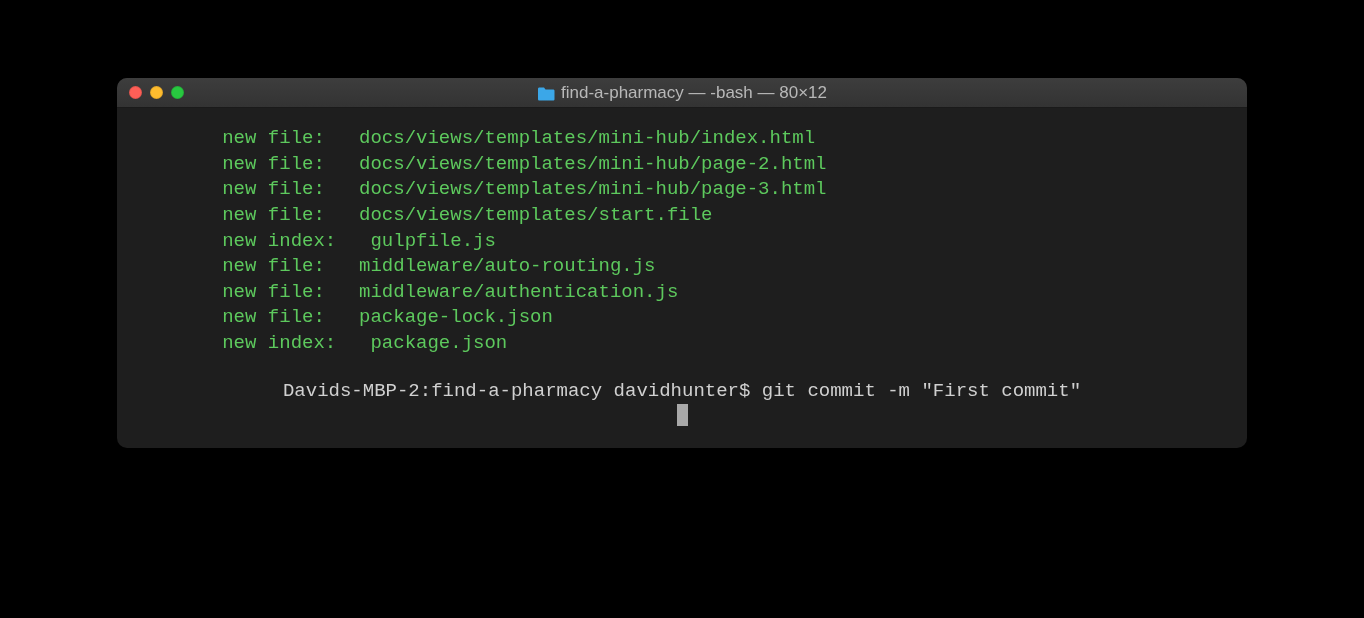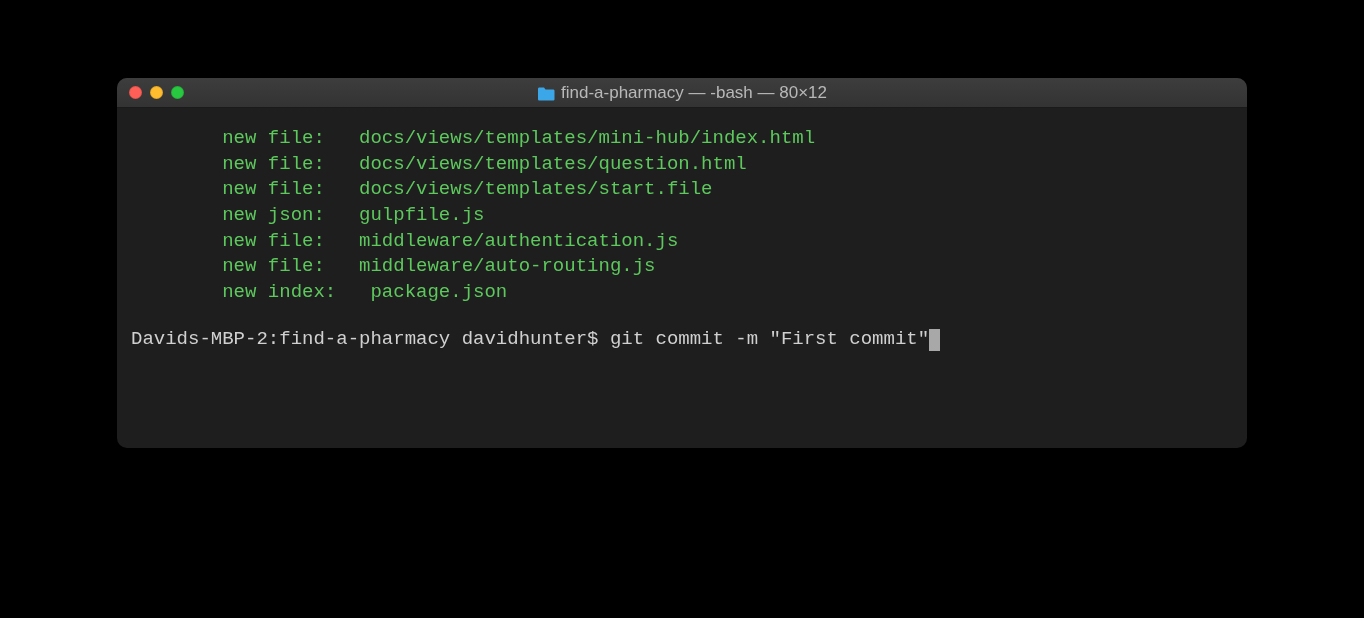--- a/index.html
+++ b/index.html
@@ -133,6 +133,7 @@
   <div class="terminal-body">
     <div id="file-lines">
         <div class="file-line">        new file:   docs/views/templates/mini-hub/index.html</div>
+        <div class="file-line">        new file:   docs/views/templates/mini-hub/page-2.html</div>
         <div class="file-line">        new file:   docs/views/templates/question.html</div>
         <div class="file-line">        new file:   docs/views/templates/start.file</div>
         <div class="file-line">        new json:   gulpfile.js</div>

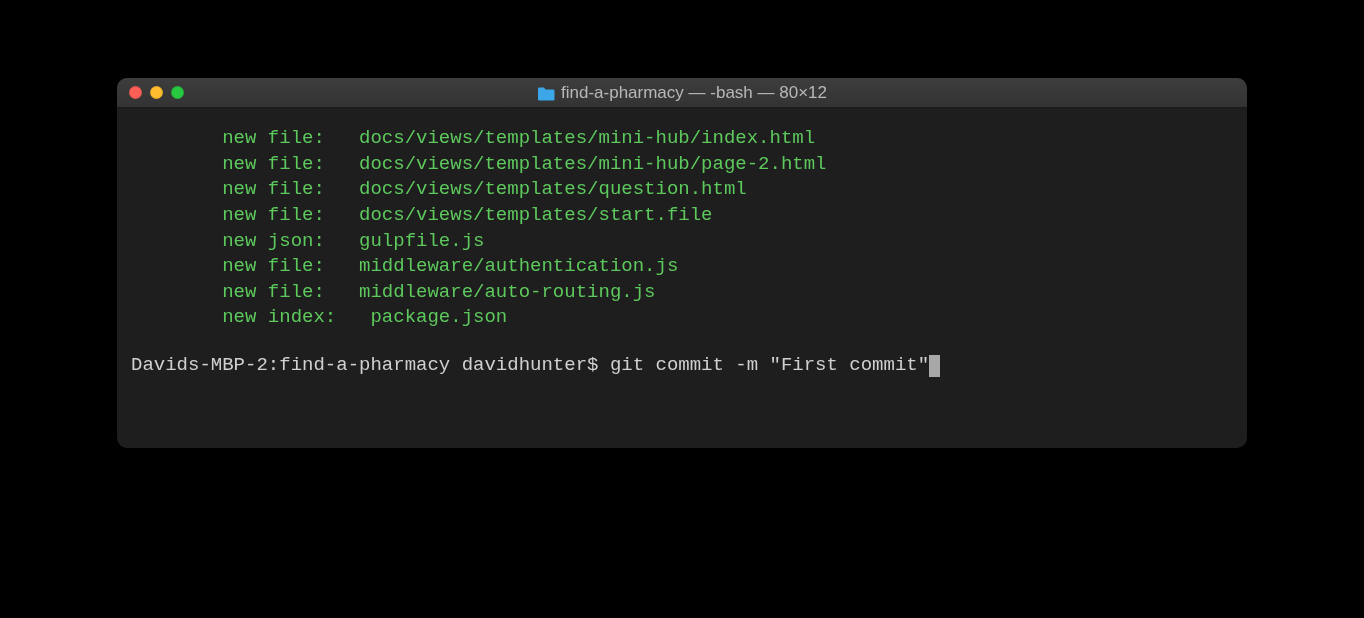--- a/index.html
+++ b/index.html
@@ -134,6 +134,7 @@
     <div id="file-lines">
         <div class="file-line">        new file:   docs/views/templates/mini-hub/index.html</div>
         <div class="file-line">        new file:   docs/views/templates/mini-hub/page-2.html</div>
+        <div class="file-line">        new file:   docs/views/templates/mini-hub/page-3.html</div>
         <div class="file-line">        new file:   docs/views/templates/question.html</div>
         <div class="file-line">        new file:   docs/views/templates/start.file</div>
         <div class="file-line">        new json:   gulpfile.js</div>

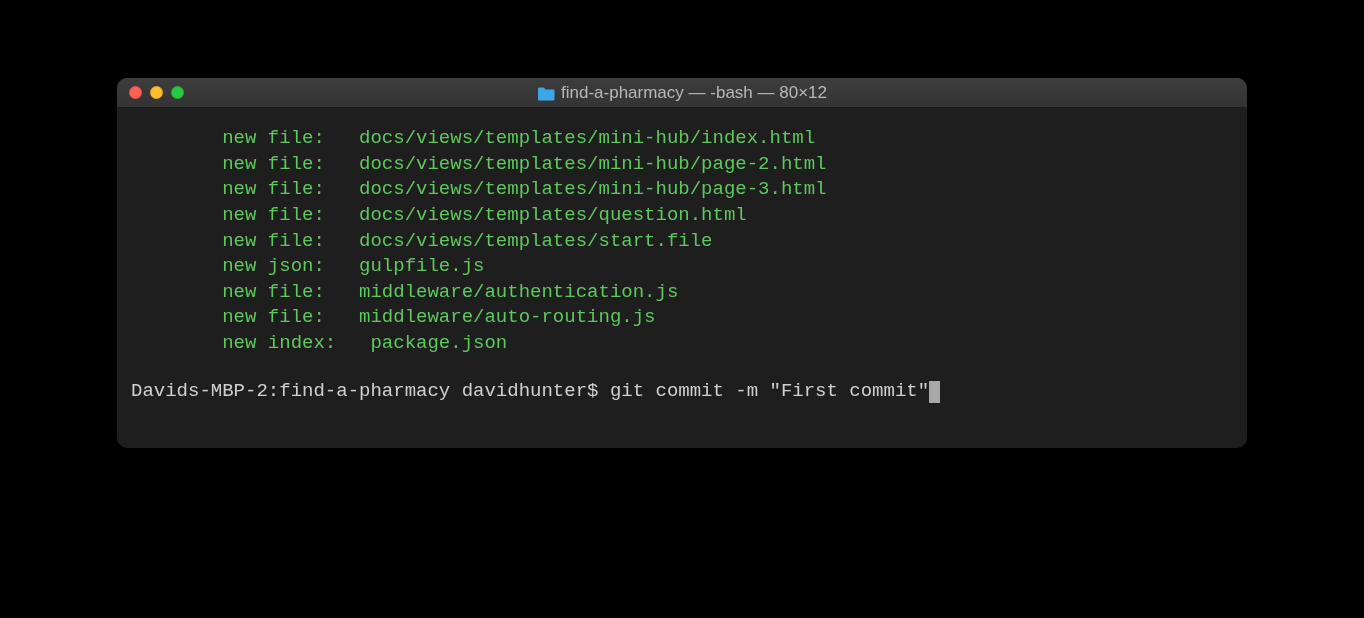--- a/index.html
+++ b/index.html
@@ -135,7 +135,6 @@
         <div class="file-line">        new file:   docs/views/templates/mini-hub/index.html</div>
         <div class="file-line">        new file:   docs/views/templates/mini-hub/page-2.html</div>
         <div class="file-line">        new file:   docs/views/templates/mini-hub/page-3.html</div>
-        <div class="file-line">        new file:   docs/views/templates/question.html</div>
         <div class="file-line">        new file:   docs/views/templates/start.file</div>
         <div class="file-line">        new json:   gulpfile.js</div>
         <div class="file-line">        new file:   middleware/authentication.js</div>

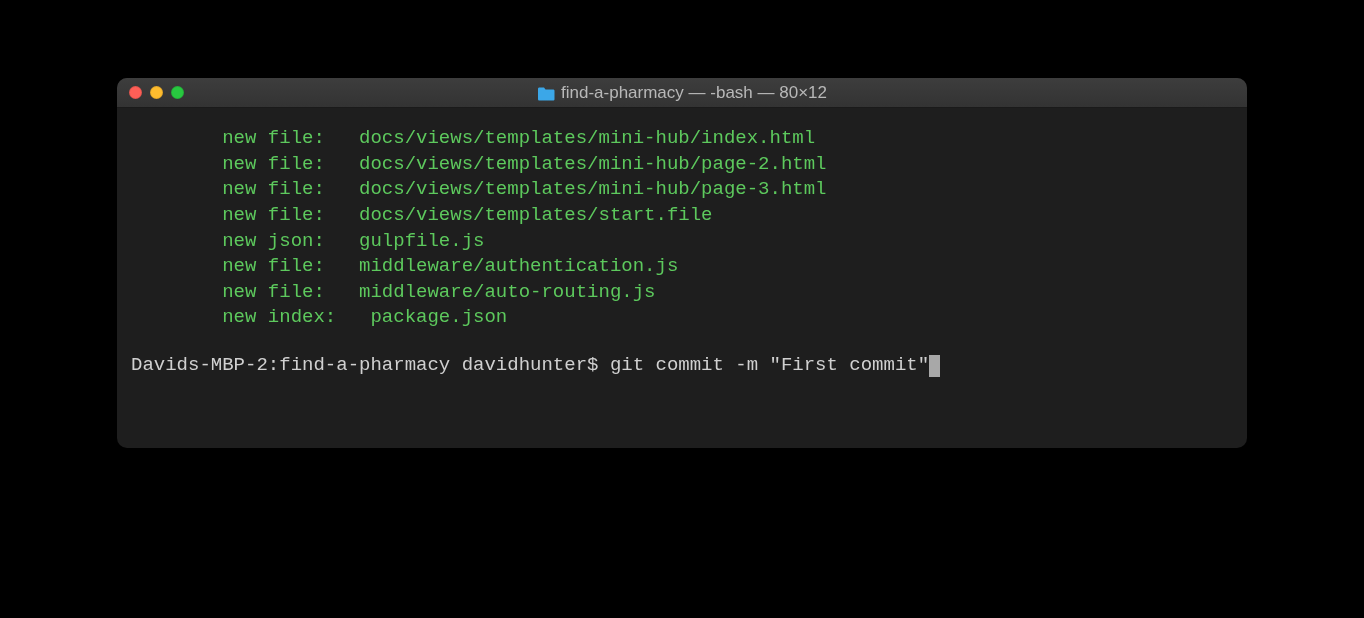--- a/index.html
+++ b/index.html
@@ -136,7 +136,7 @@
         <div class="file-line">        new file:   docs/views/templates/mini-hub/page-2.html</div>
         <div class="file-line">        new file:   docs/views/templates/mini-hub/page-3.html</div>
         <div class="file-line">        new file:   docs/views/templates/start.file</div>
-        <div class="file-line">        new json:   gulpfile.js</div>
+        <div class="file-line">        new index:   gulpfile.js</div>
         <div class="file-line">        new file:   middleware/authentication.js</div>
         <div class="file-line">        new file:   middleware/auto-routing.js</div>
         <div class="file-line">        new index:   package.json</div>

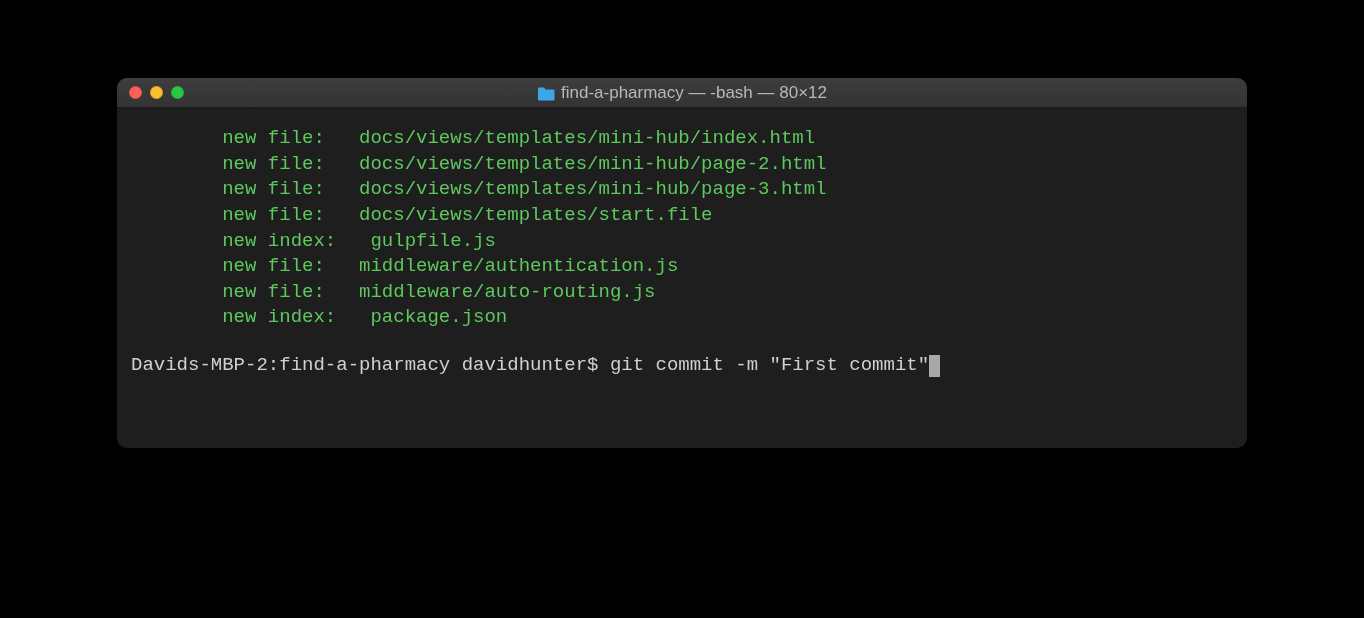--- a/index.html
+++ b/index.html
@@ -137,8 +137,8 @@
         <div class="file-line">        new file:   docs/views/templates/mini-hub/page-3.html</div>
         <div class="file-line">        new file:   docs/views/templates/start.file</div>
         <div class="file-line">        new index:   gulpfile.js</div>
+        <div class="file-line">        new file:   middleware/auto-routing.js</div>
         <div class="file-line">        new file:   middleware/authentication.js</div>
-        <div class="file-line">        new file:   middleware/auto-routing.js</div>
         <div class="file-line">        new index:   package.json</div>
       </div>
     <div class="prompt-line"><span id="prompt-text">Davids-MBP-2:find-a-pharmacy davidhunter$ git commit -m "First commit"</span><span class="cursor"></span></div>

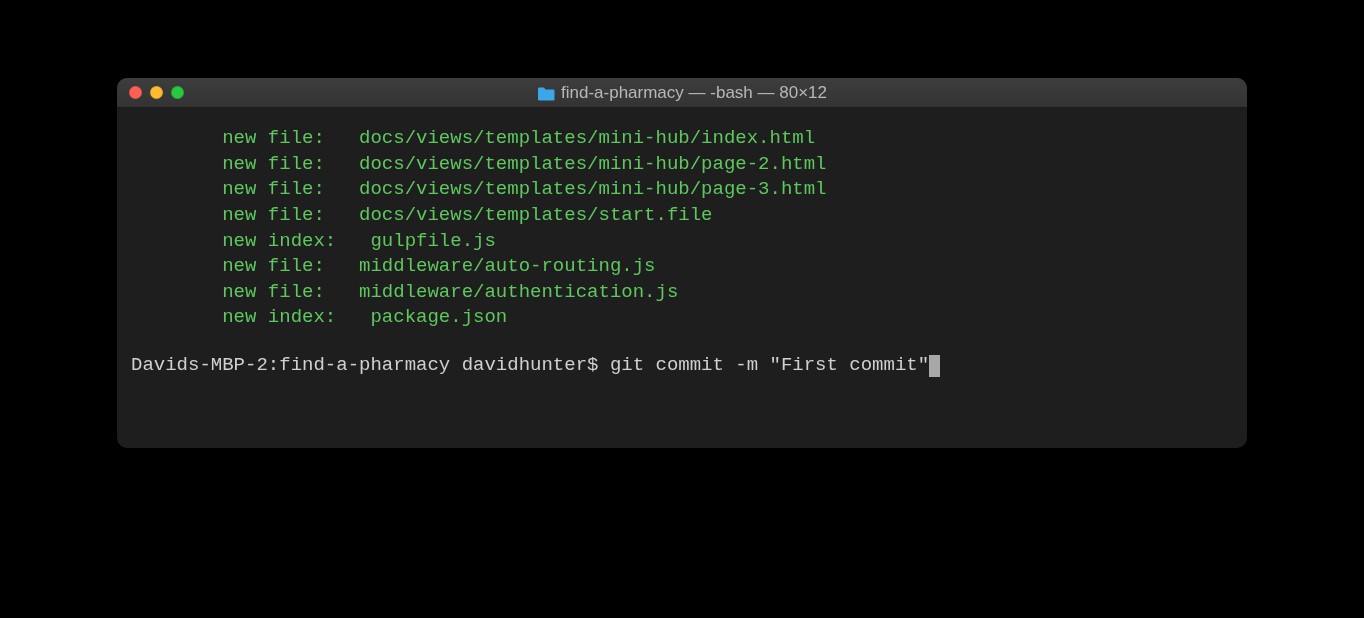--- a/index.html
+++ b/index.html
@@ -139,6 +139,7 @@
         <div class="file-line">        new index:   gulpfile.js</div>
         <div class="file-line">        new file:   middleware/auto-routing.js</div>
         <div class="file-line">        new file:   middleware/authentication.js</div>
+        <div class="file-line">        new file:   package-lock.json</div>
         <div class="file-line">        new index:   package.json</div>
       </div>
     <div class="prompt-line"><span id="prompt-text">Davids-MBP-2:find-a-pharmacy davidhunter$ git commit -m "First commit"</span><span class="cursor"></span></div>

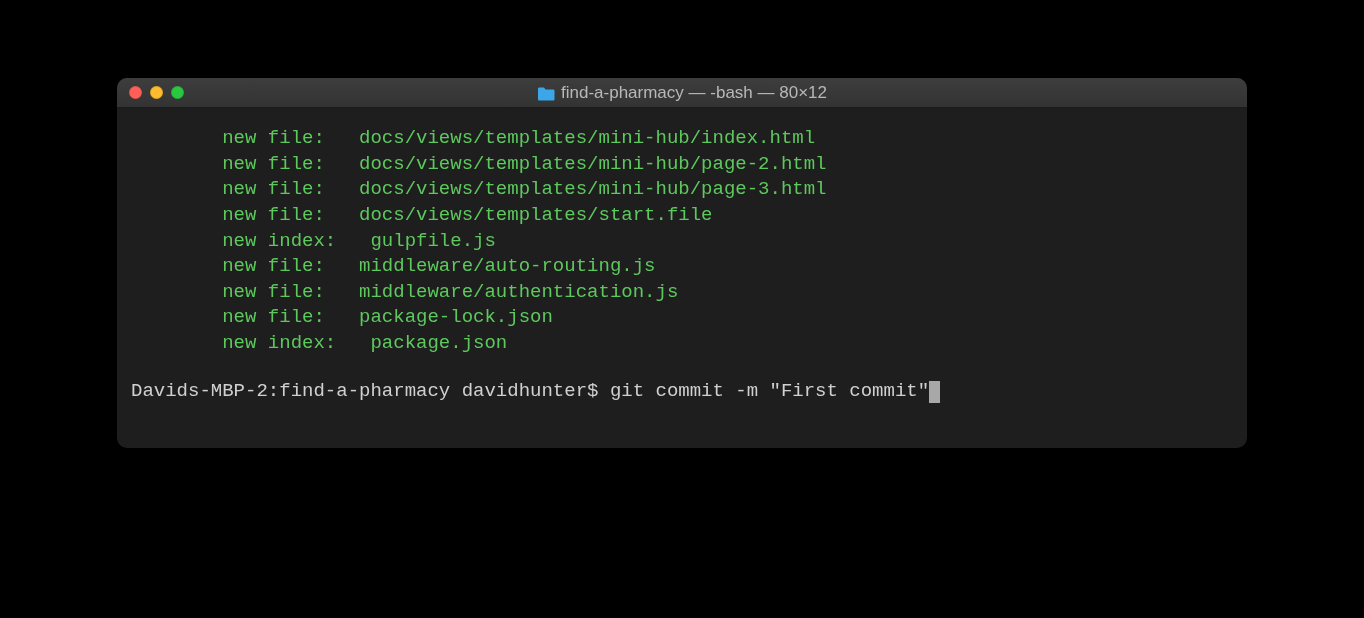--- a/index.html
+++ b/index.html
@@ -100,6 +100,7 @@
       margin-top: 22px;
       display: flex;
       align-items: center;
+      flex-direction: column;
     }
     
     .cursor {

